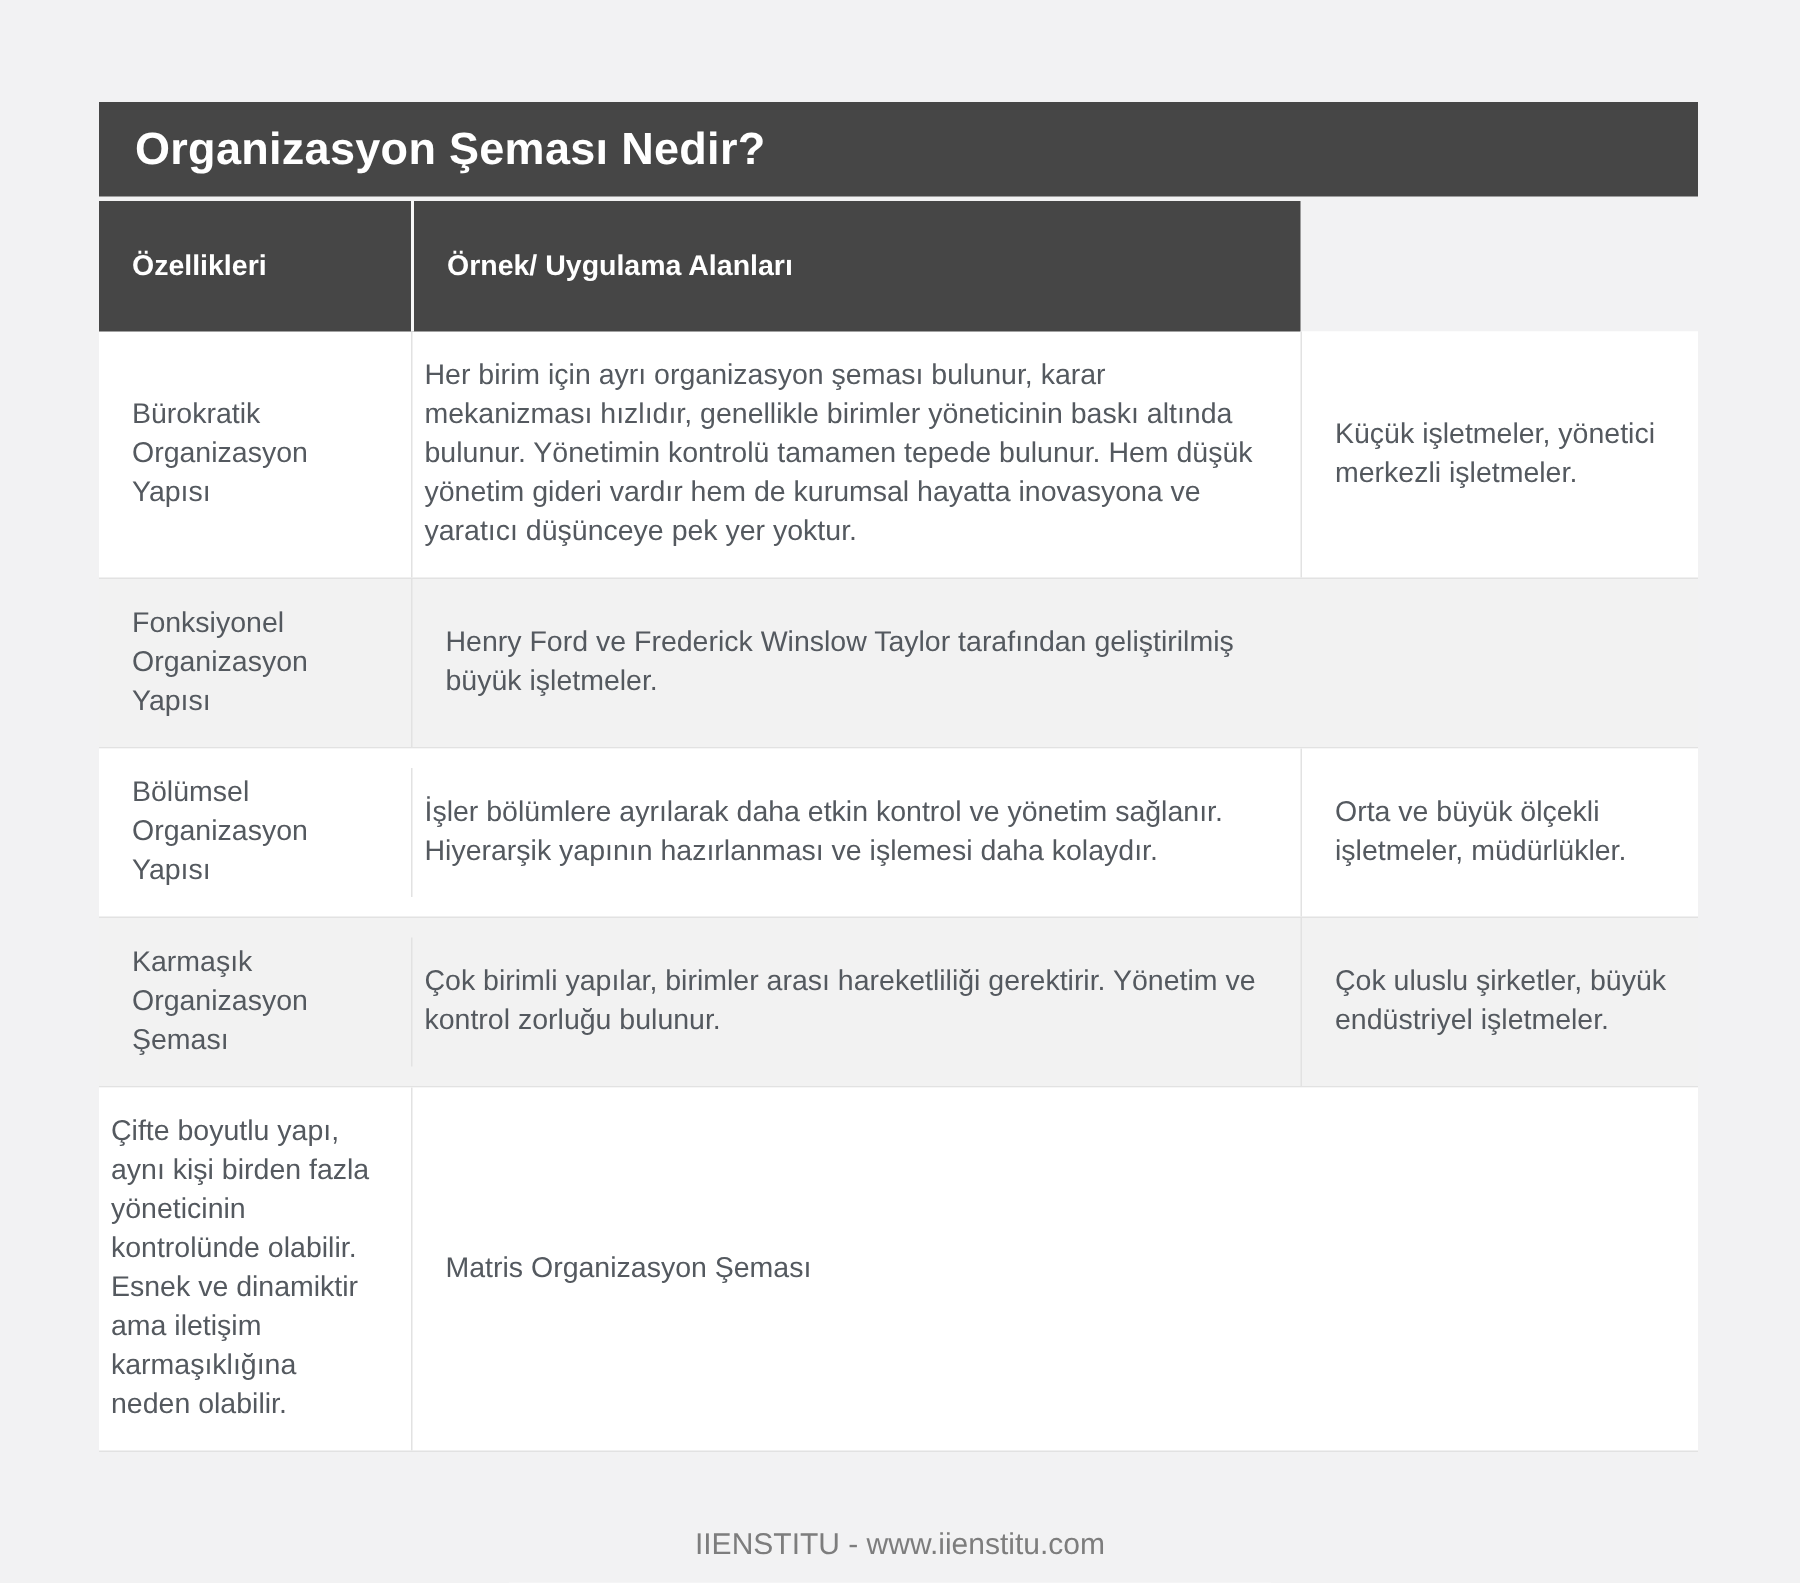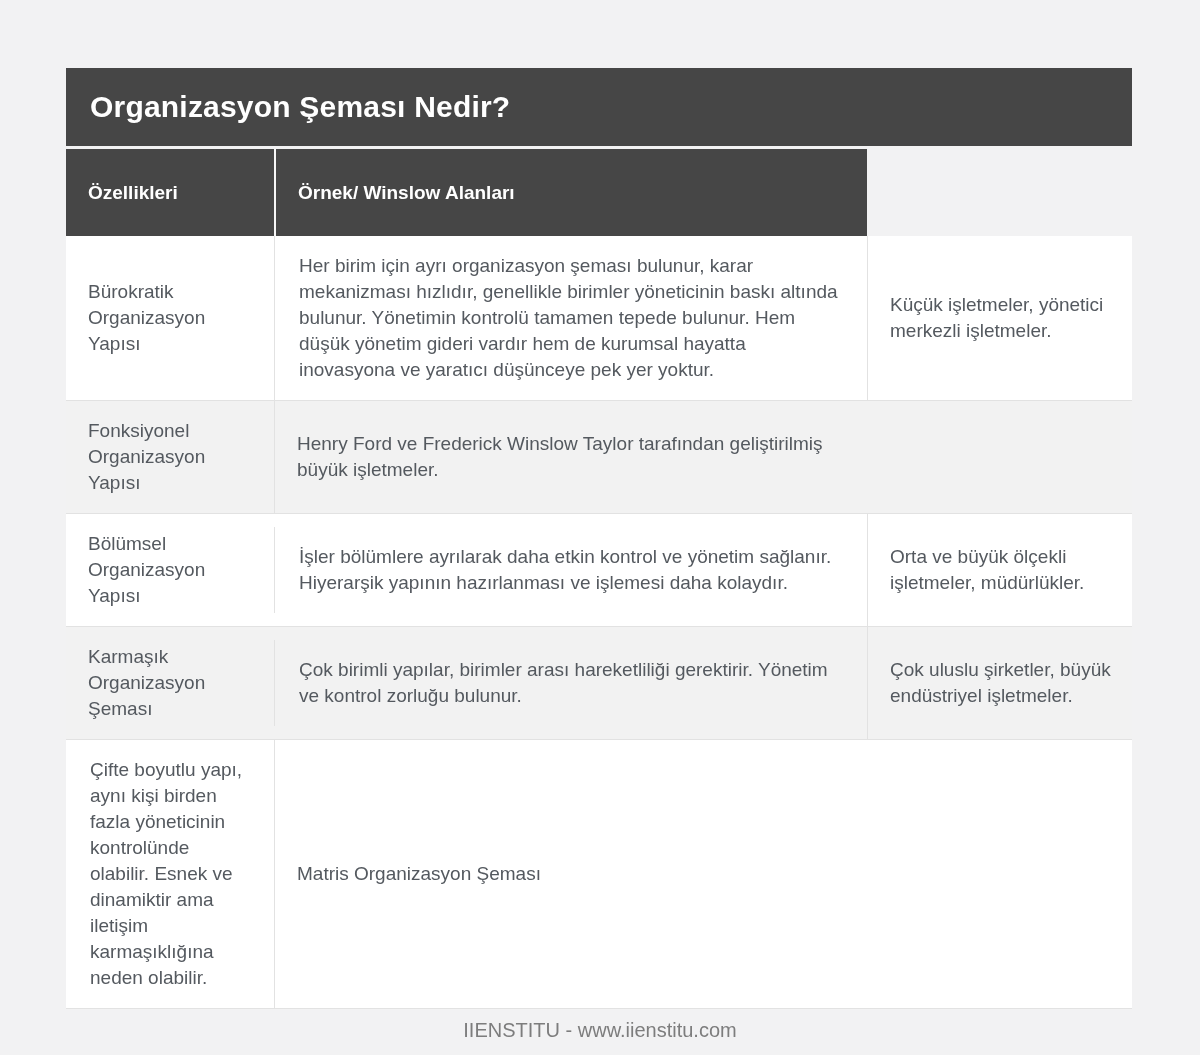--- a/index.html
+++ b/index.html
@@ -29,7 +29,7 @@
   .title-bar {
     background: #464646;
     color: #ffffff;
-    height: 78px;
+    height: 63px;
     display: flex;
     align-items: center;
     padding: 0 24px;

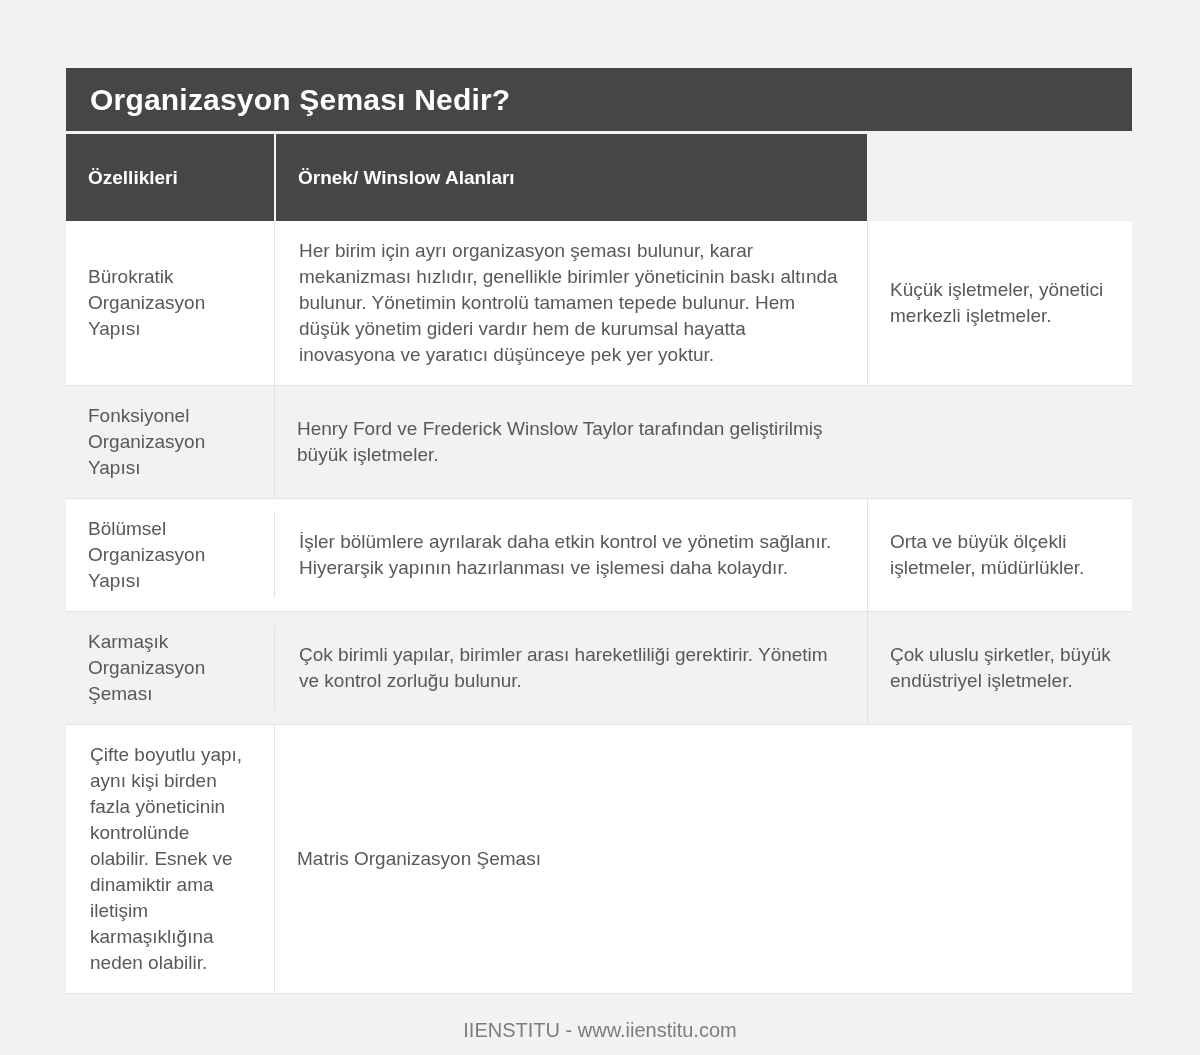--- a/index.html
+++ b/index.html
@@ -107,7 +107,7 @@
 
     <div class="head-row">
       <div class="head-cell">Özellikleri</div>
-      <div class="head-cell">Örnek/ Winslow Alanları</div>
+      <div class="head-cell">Örnek/ Uygulama Alanları</div>
     </div>
 
     <div class="body-rows">

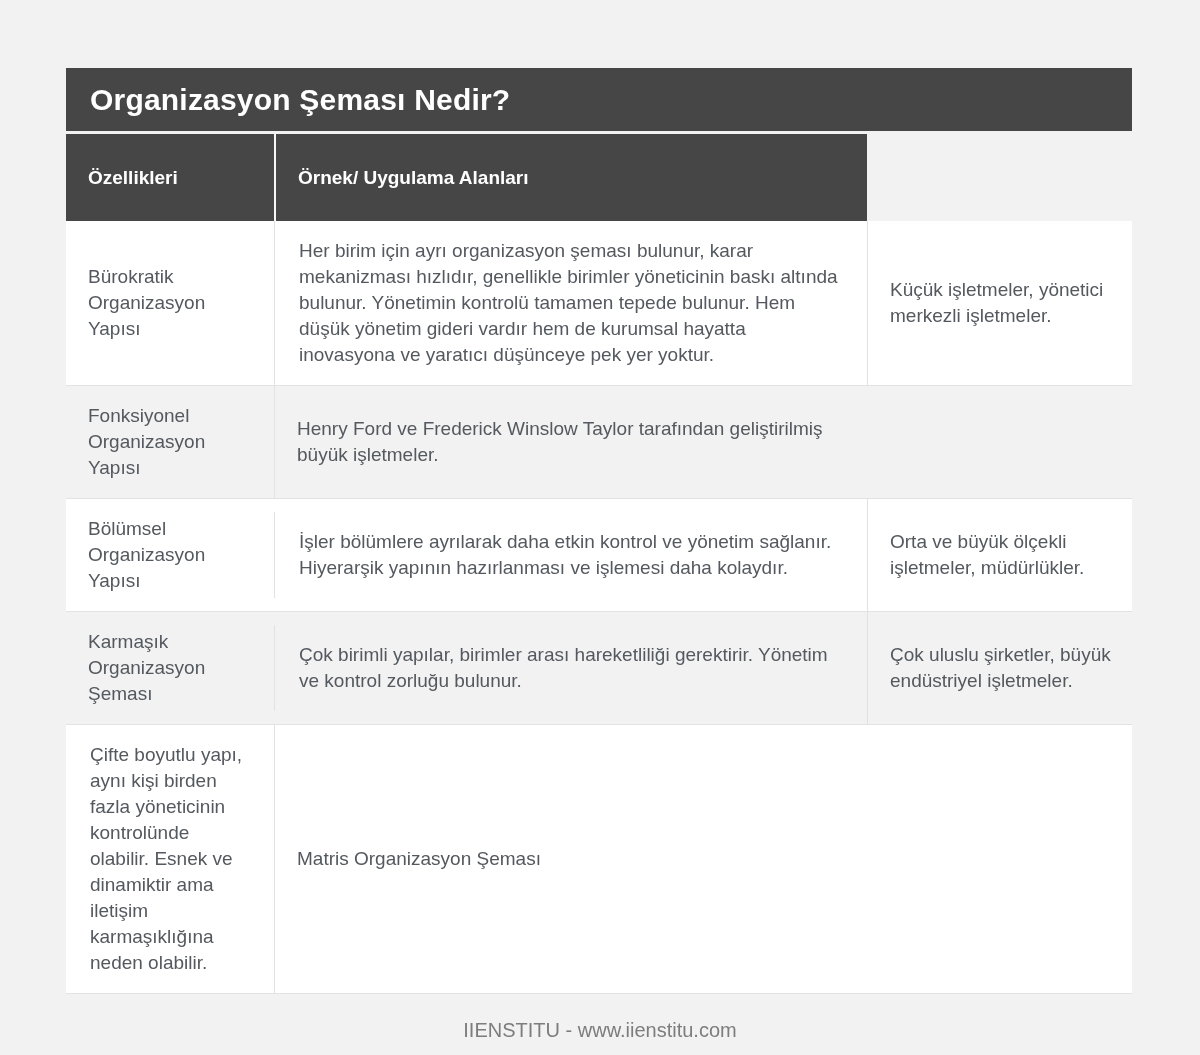--- a/index.html
+++ b/index.html
@@ -76,7 +76,7 @@
     align-self: center;
   }
   .cell + .cell { border-left: 1px solid #e2e2e2; }
-  .cell.features { padding-left: 24px; padding-right: 26px; }
+  .cell.features { padding-left: 8px; padding-right: 26px; }
   .cell.type, .cell.examples {
     
     align-self: stretch;

